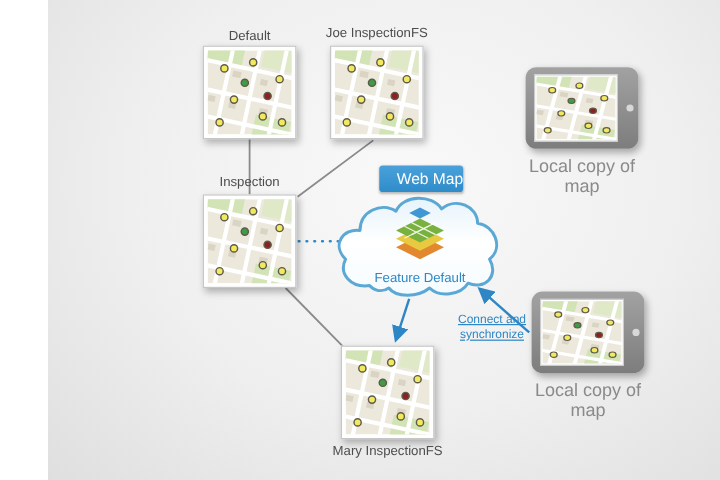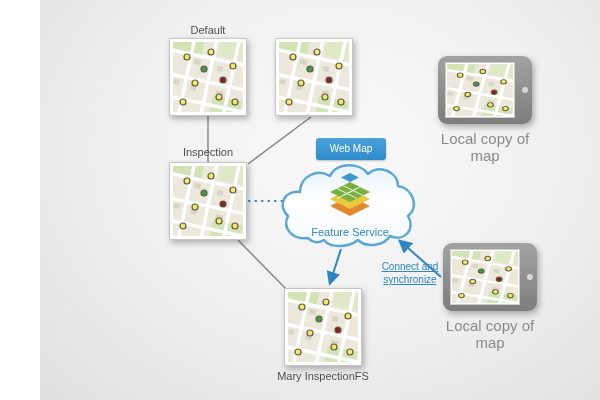--- a/index.html
+++ b/index.html
@@ -112,6 +112,7 @@
       </svg>
   </div>
 
+  <div class="node-label" style="left:224px;top:22px;width:100px;">Joe InspectionFS</div>
   <div class="map-tile" style="left:235px;top:38px;">
     <svg viewBox="0 0 70 70" width="70" height="70">
         <use href="#map-art"></use>

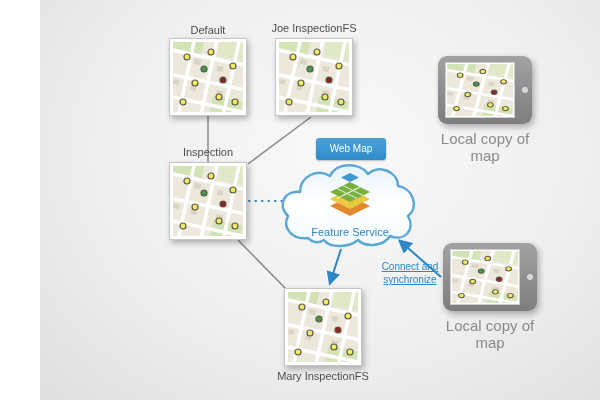--- a/index.html
+++ b/index.html
@@ -26,8 +26,8 @@
   .device .cam{position:absolute;right:4px;top:31px;width:6px;height:6px;border-radius:50%;background:#d8d8d8;}
   .badge{
     position:absolute;left:276px;top:138px;width:70px;height:22px;line-height:22px;
-    text-align:center;background:linear-gradient(180deg,#4aa1da,#2f8cc9);color:#fff;
-    font-size:10px;border-radius:3px;box-shadow:0 1px 2px rgba(0,0,0,0.25);
+    text-align:right;background:linear-gradient(180deg,#4aa1da,#2f8cc9);color:#fff;
+    font-size:13px;border-radius:3px;box-shadow:0 1px 2px rgba(0,0,0,0.25);
   }
   .cloud-wrap{position:absolute;left:238px;top:156px;width:144px;height:100px;}
   .feature-label{position:absolute;left:260px;top:226px;width:100px;text-align:center;font-size:11px;color:#2e86c4;line-height:1.15;}

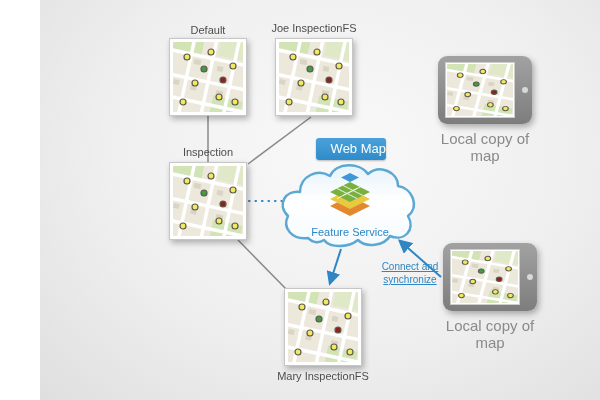--- a/index.html
+++ b/index.html
@@ -159,7 +159,7 @@
       </g>
     </svg>
   </div>
-  <div class="feature-label">Feature Service</div>
+  <div class="feature-label">Feature Default</div>
 
   <div class="connect-note">Connect and synchronize</div>
 

